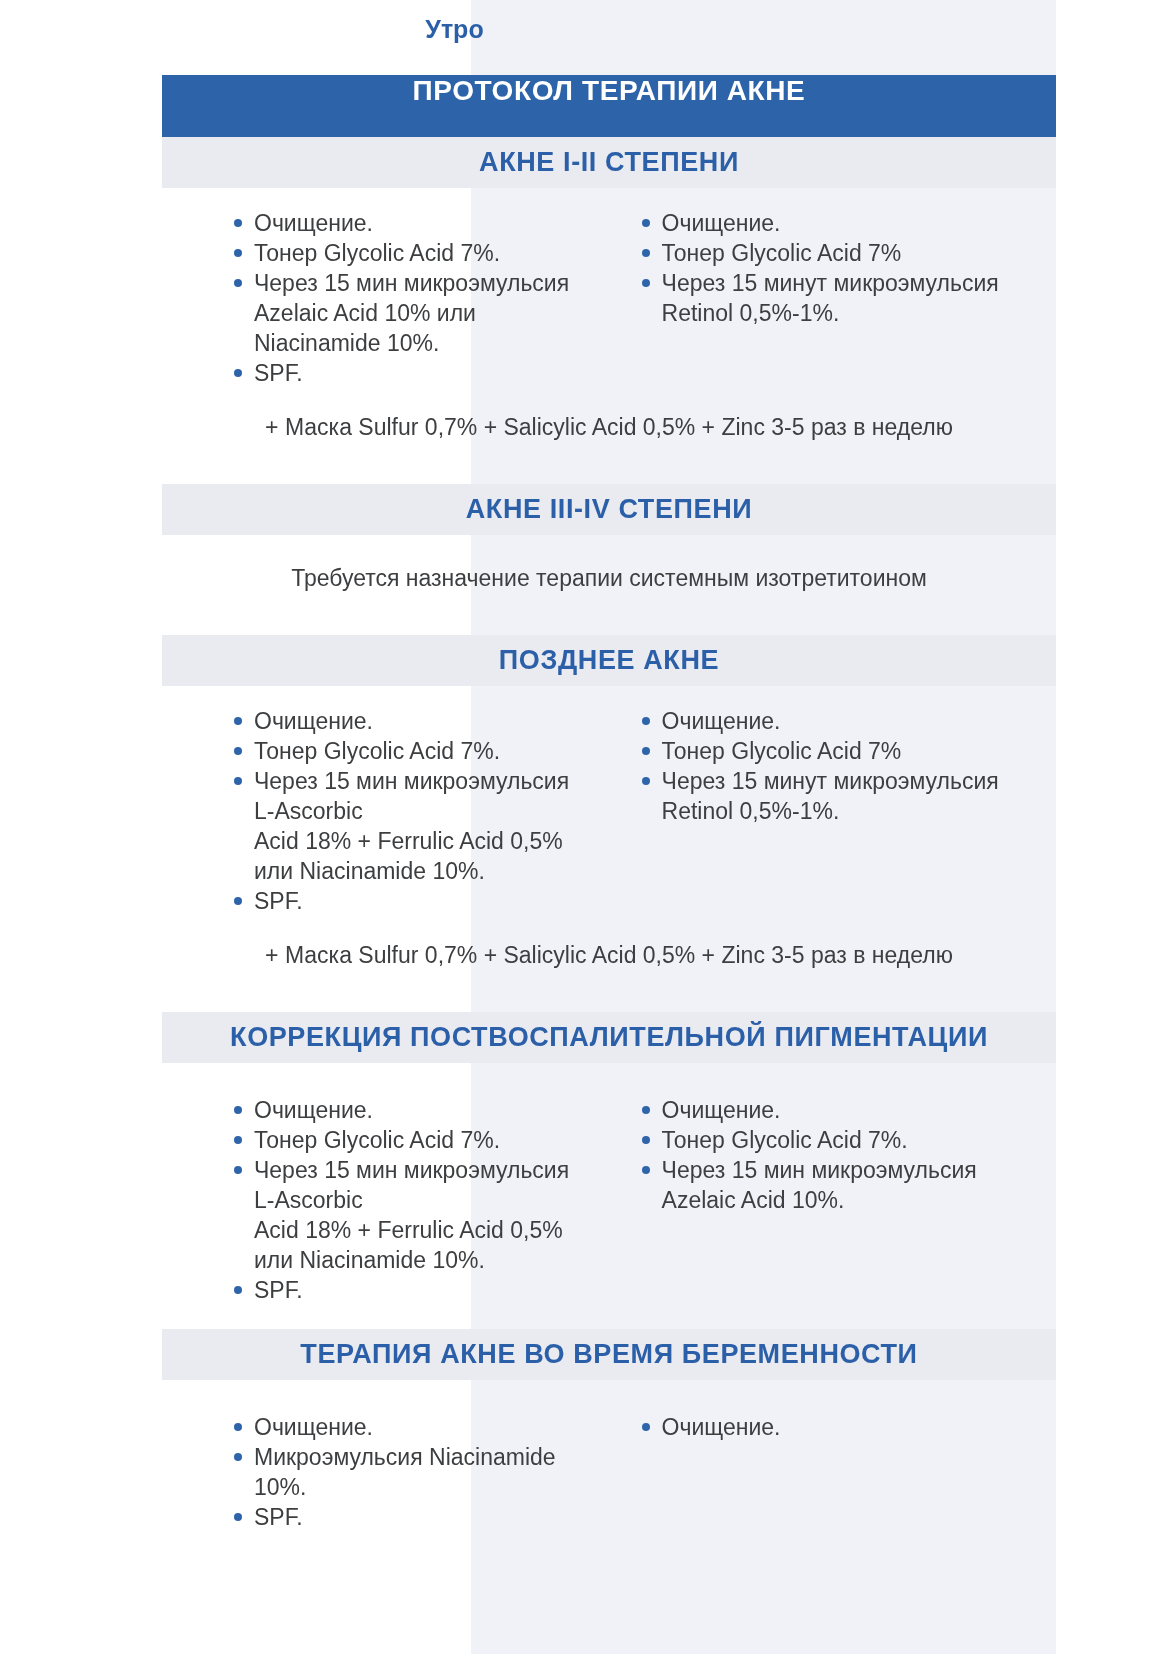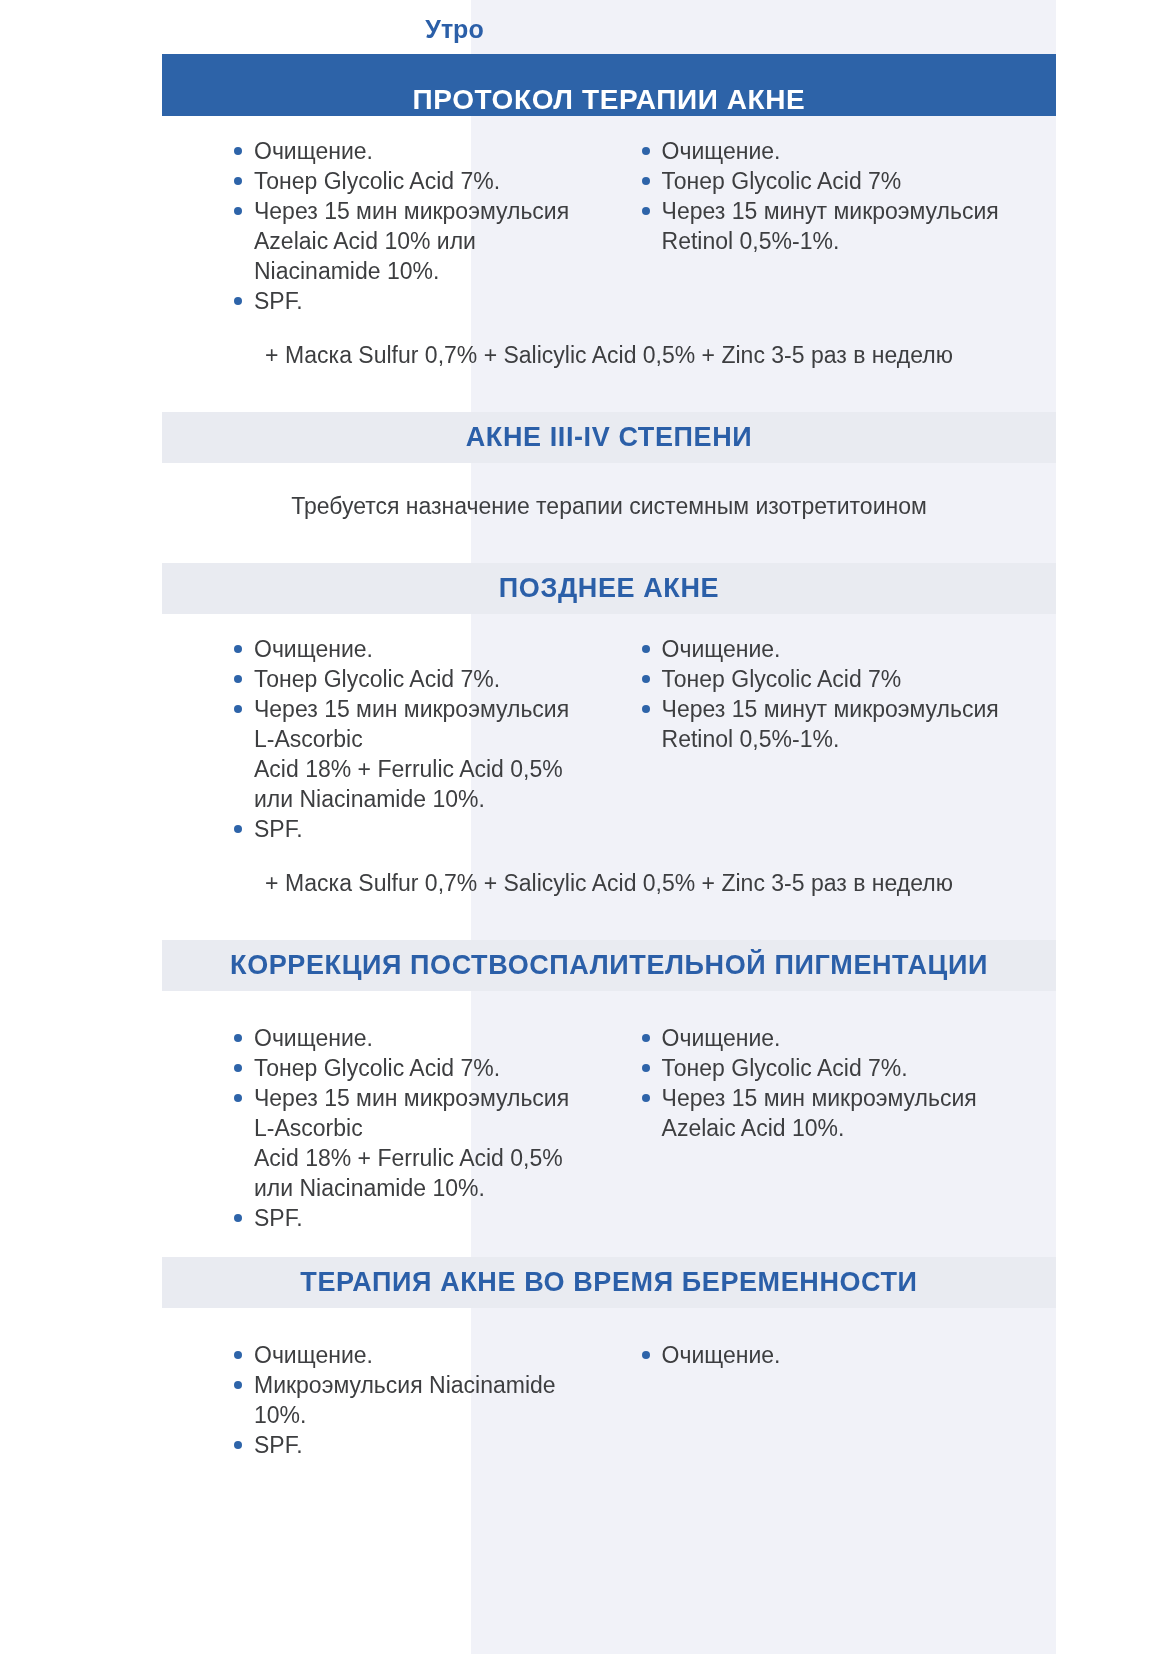--- a/index.html
+++ b/index.html
@@ -39,7 +39,7 @@
   .banner {
     height: 62px;
     background: var(--banner-bg, #2d63a8);
-    display: flex; align-items: flex-end; justify-content: center;
+    display: flex; align-items: flex-start; justify-content: center; margin-top: 21px;
   }
   .banner h1 {
     margin: 0;

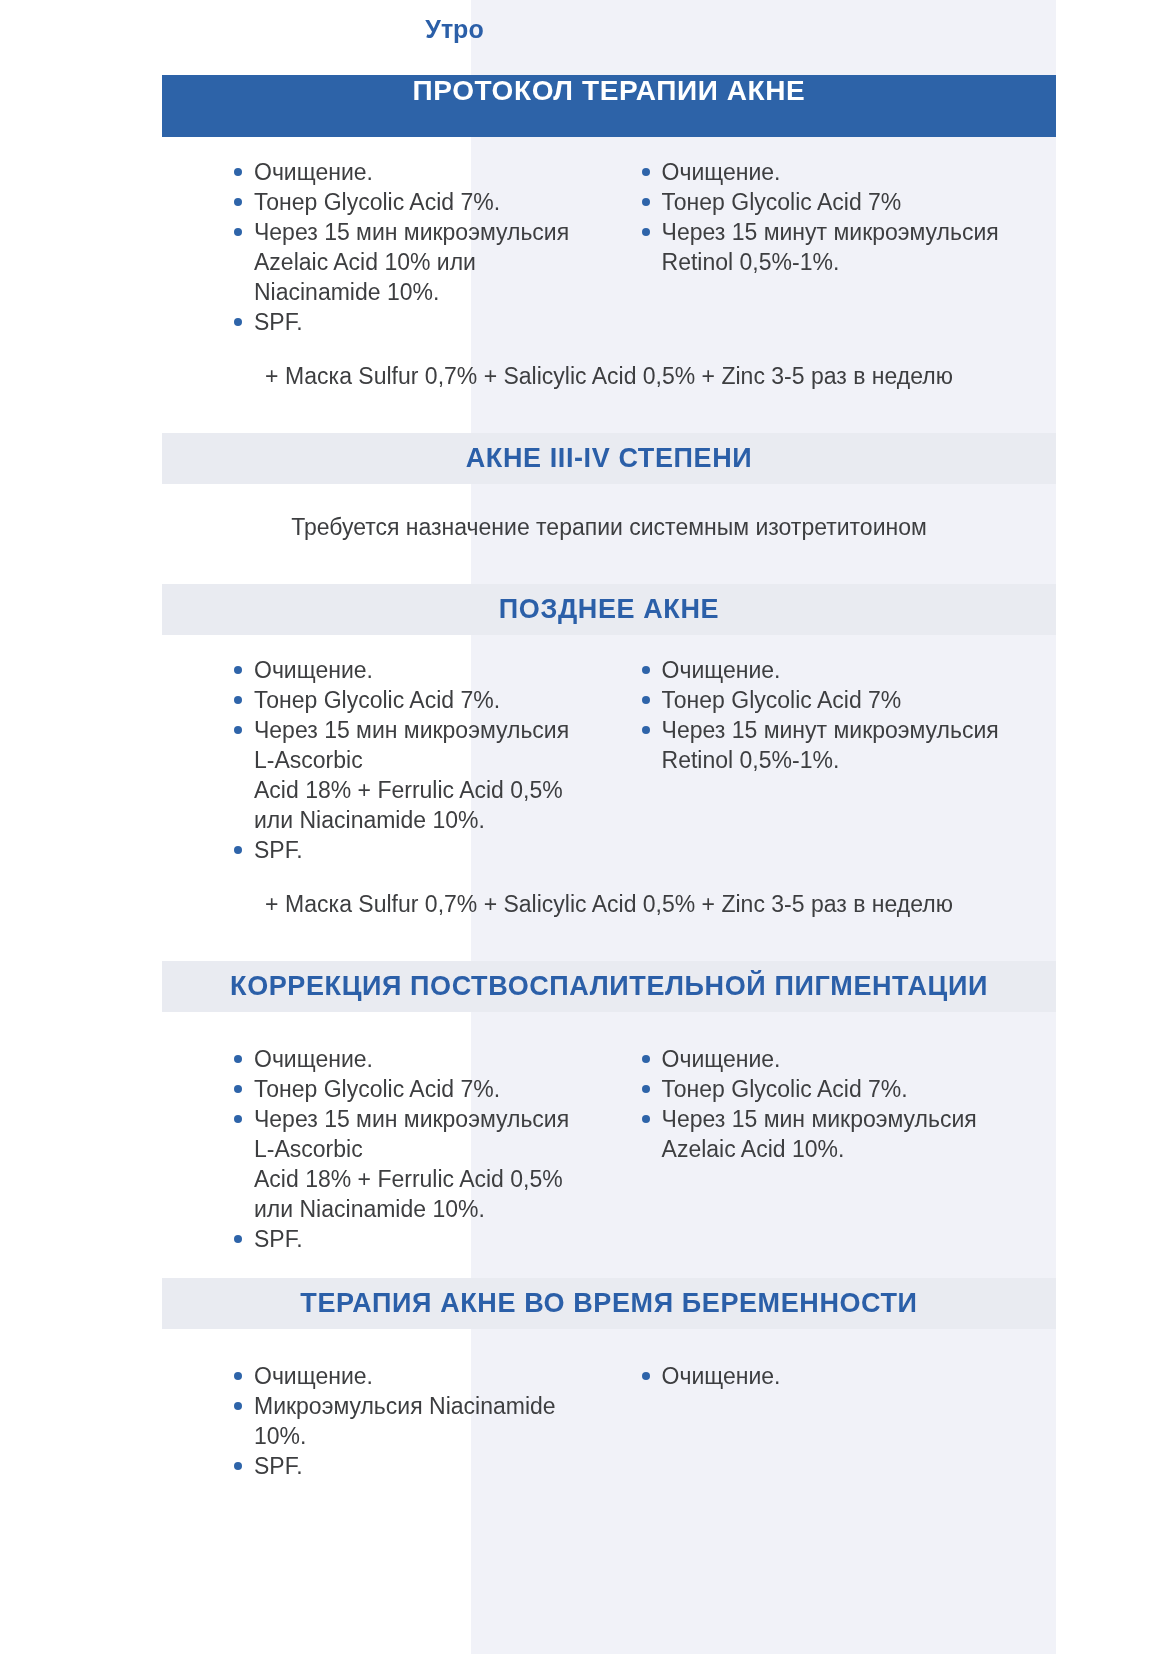--- a/index.html
+++ b/index.html
@@ -102,6 +102,9 @@
     </div>
 
     <section>
+      <div class="band">
+        <h2>АКНЕ I-II СТЕПЕНИ</h2>
+      </div>
       <div class="cols">
         <ul class="list morning">
           <li>

